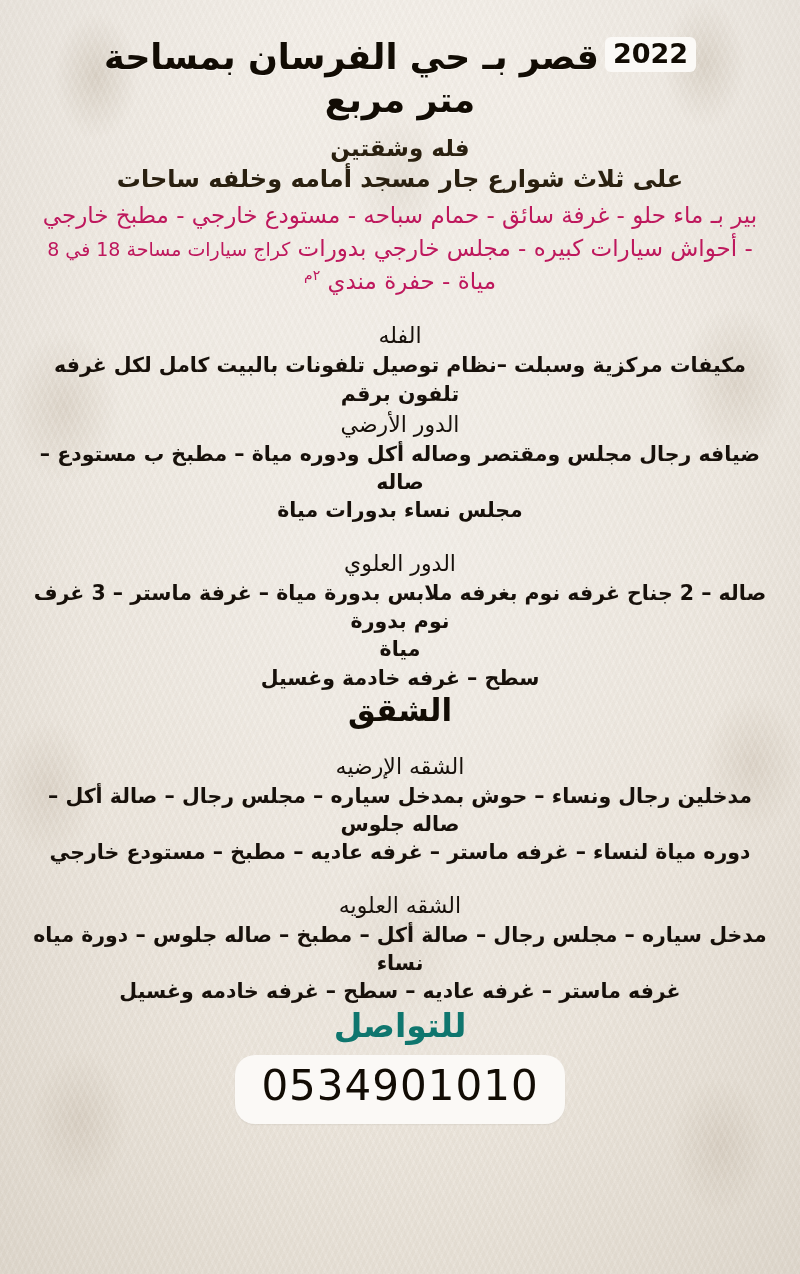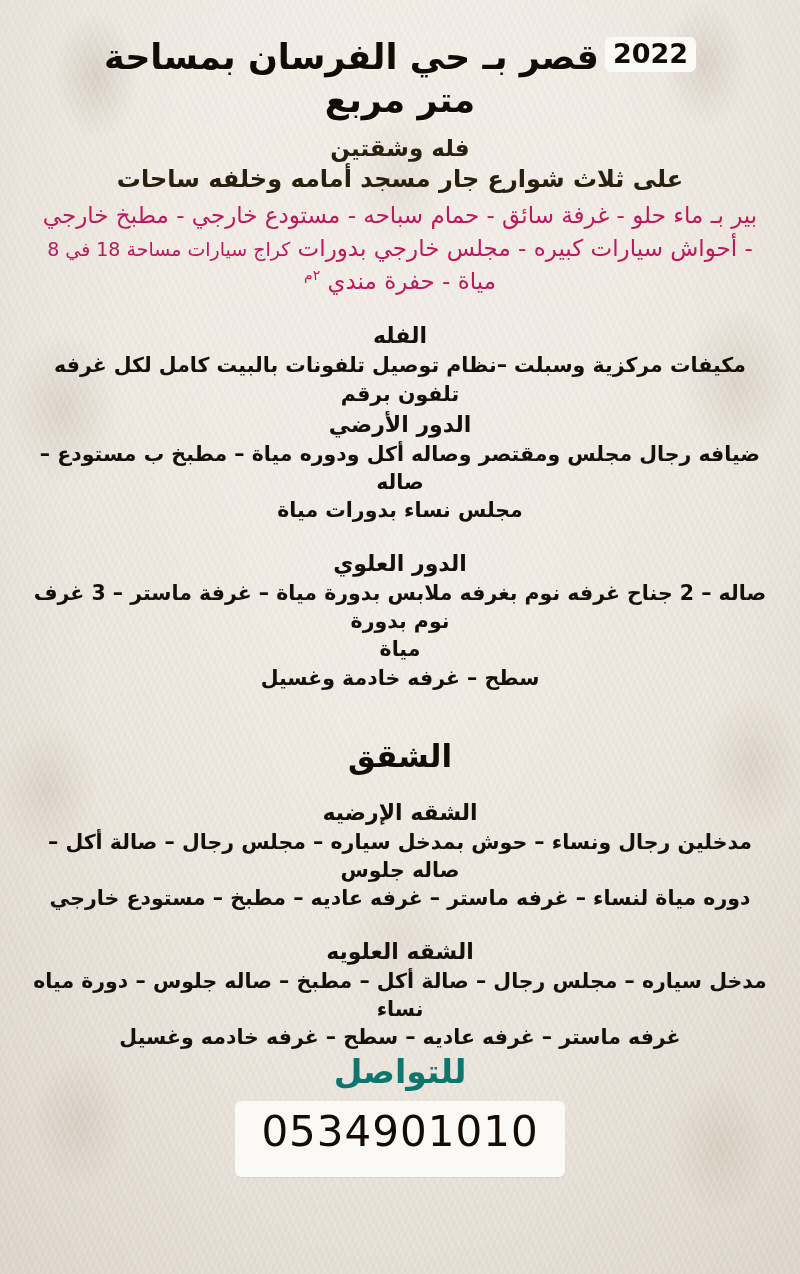--- a/index.html
+++ b/index.html
@@ -116,7 +116,7 @@
   }
   .blk-title {
     font-size: 22px;
-    font-weight: bold;
+    font-weight: normal;
     color: #17100a;
     margin-bottom: 3px;
   }

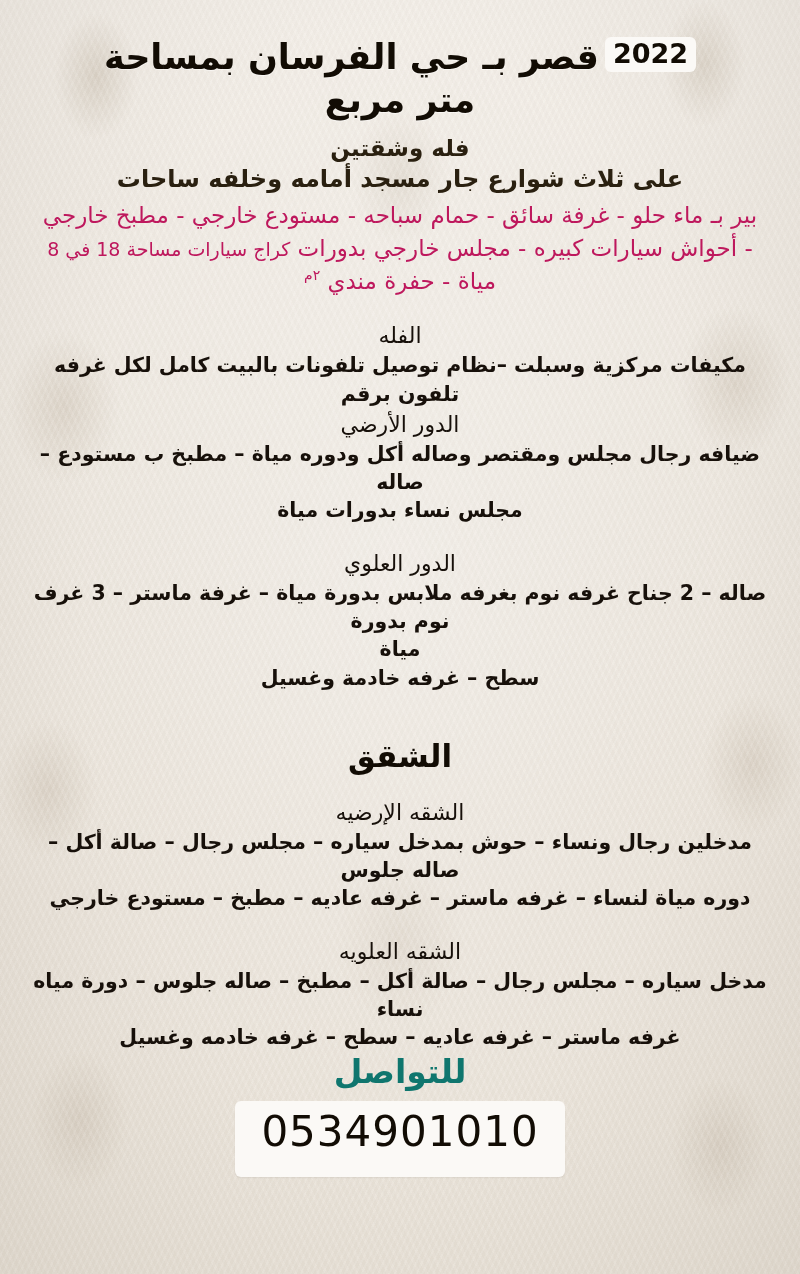--- a/index.html
+++ b/index.html
@@ -128,7 +128,6 @@
   }
 
   .apartments-title {
-    margin-top: 46px;
     font-size: 31px;
     font-weight: bold;
     color: #120c04;

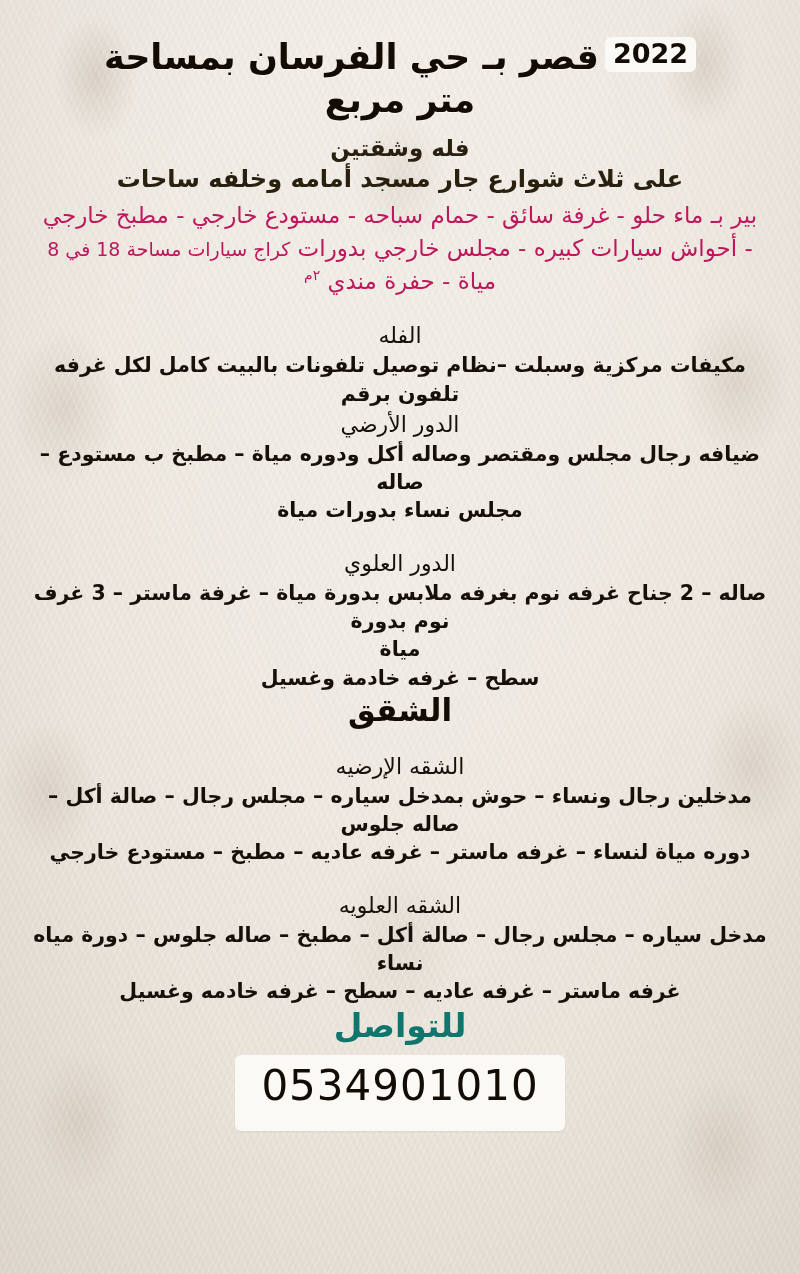--- a/index.html
+++ b/index.html
@@ -142,8 +142,8 @@
     margin: 10px auto 0 auto;
     display: inline-block;
     background: #fbf9f6;
-    border-radius: 6px;
-    padding: 6px 26px 21px 26px;
+    border-radius: 20px;
+    padding: 6px 26px 14px 26px;
     font-size: 42px;
     font-weight: 500;
     letter-spacing: 1px;

